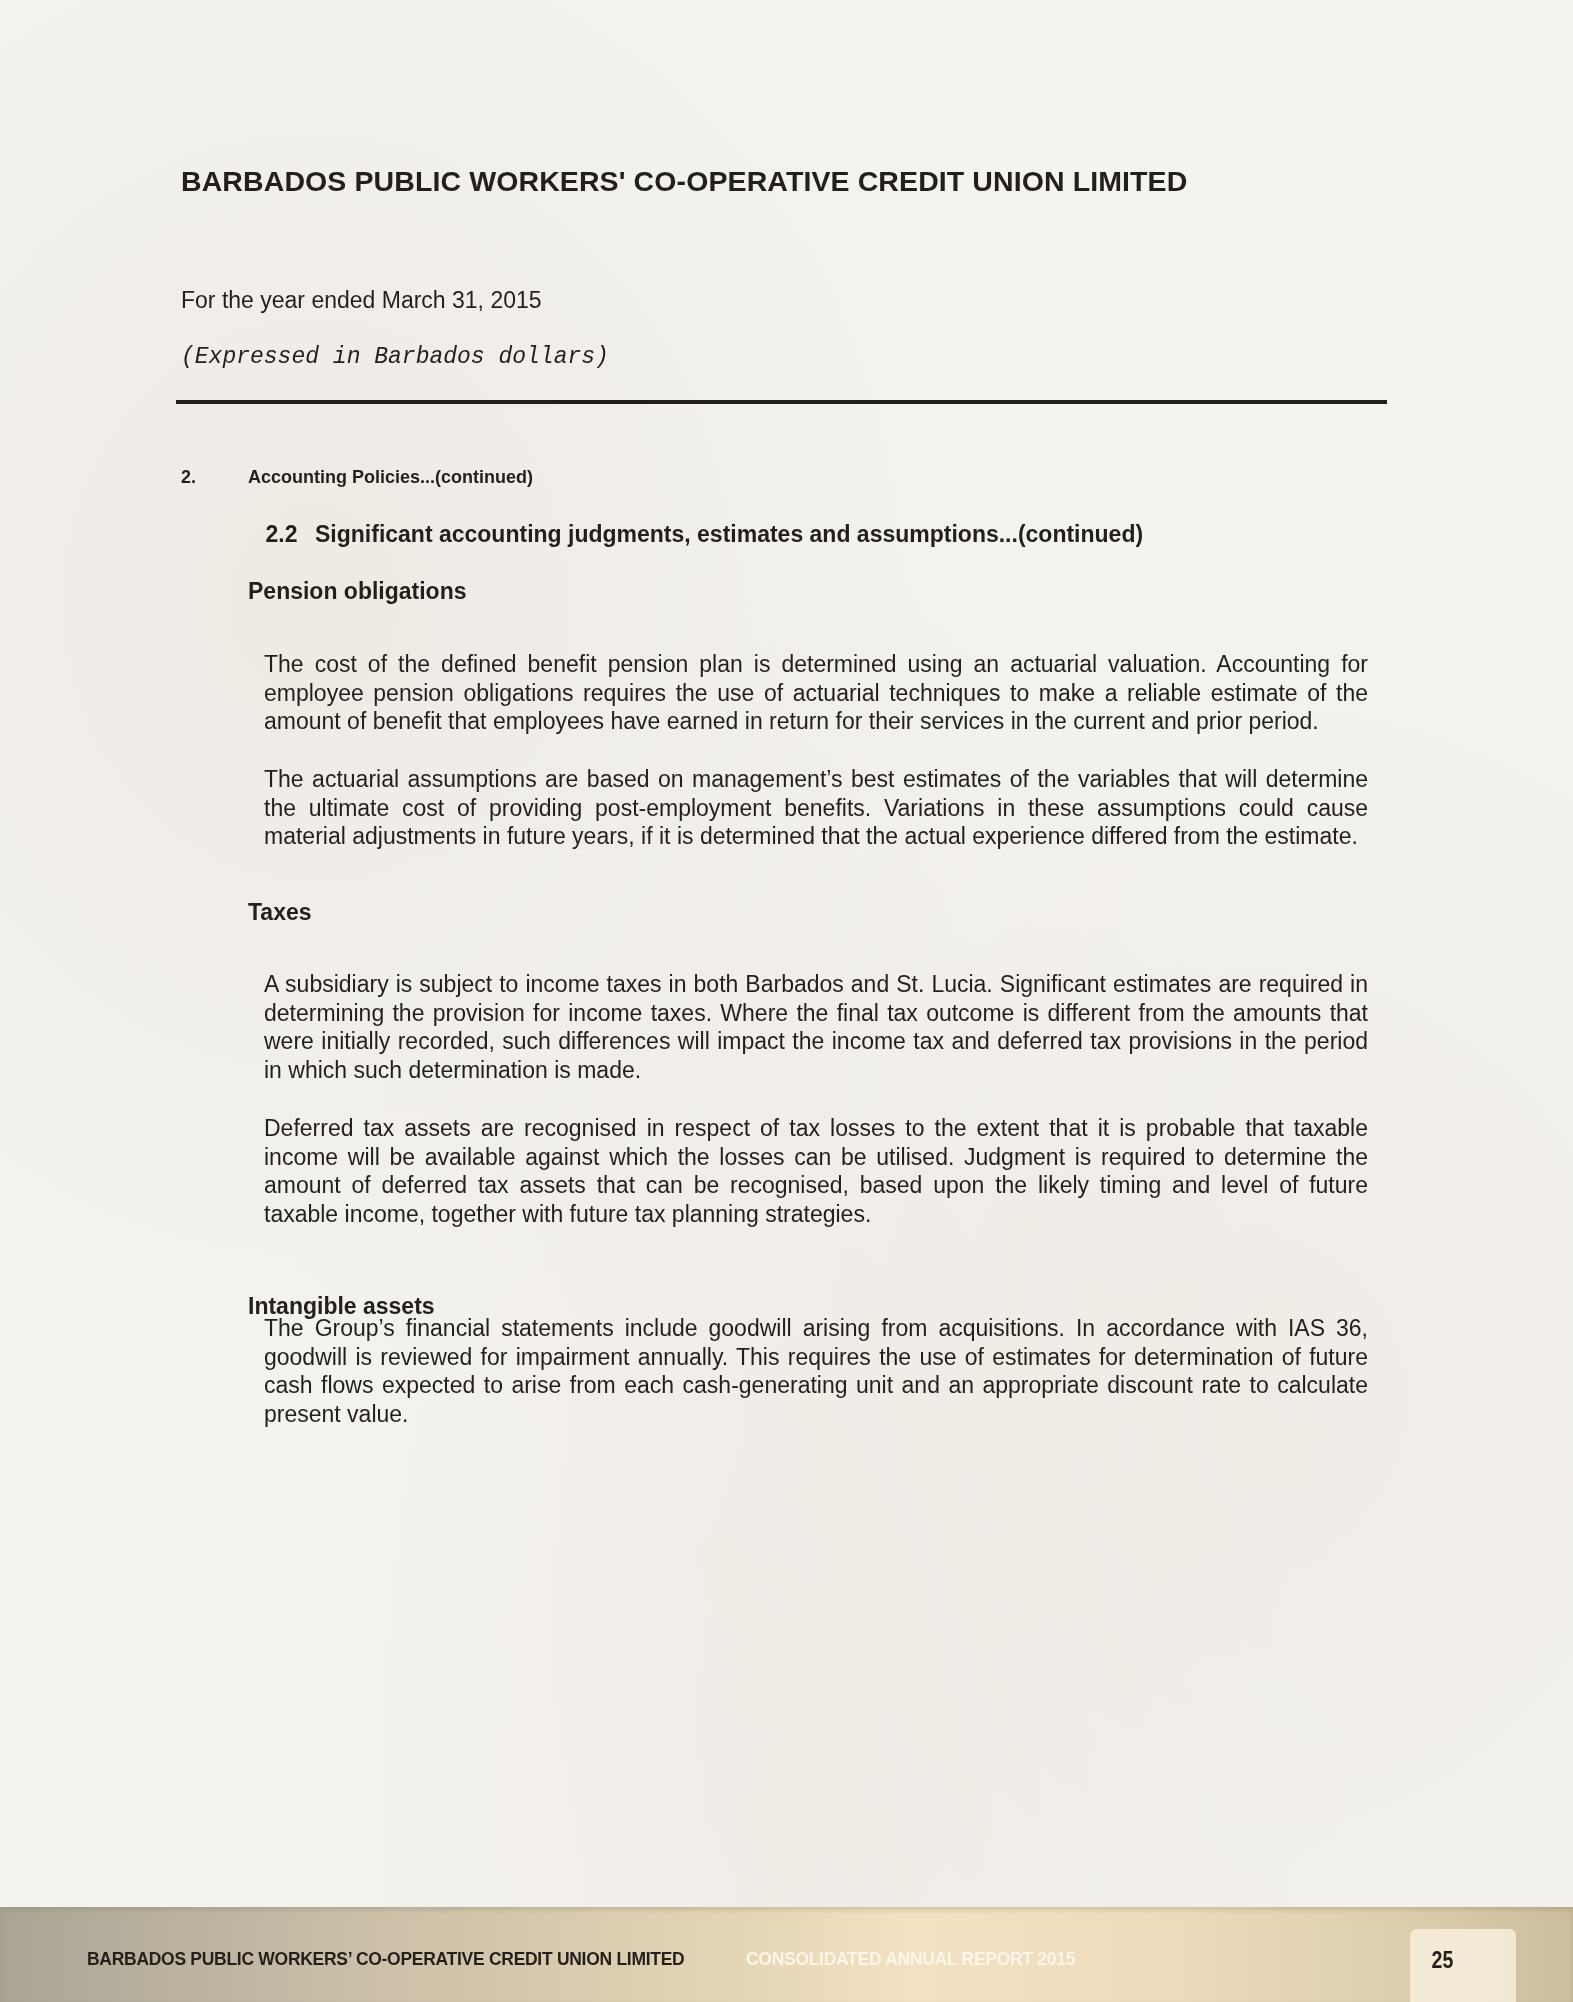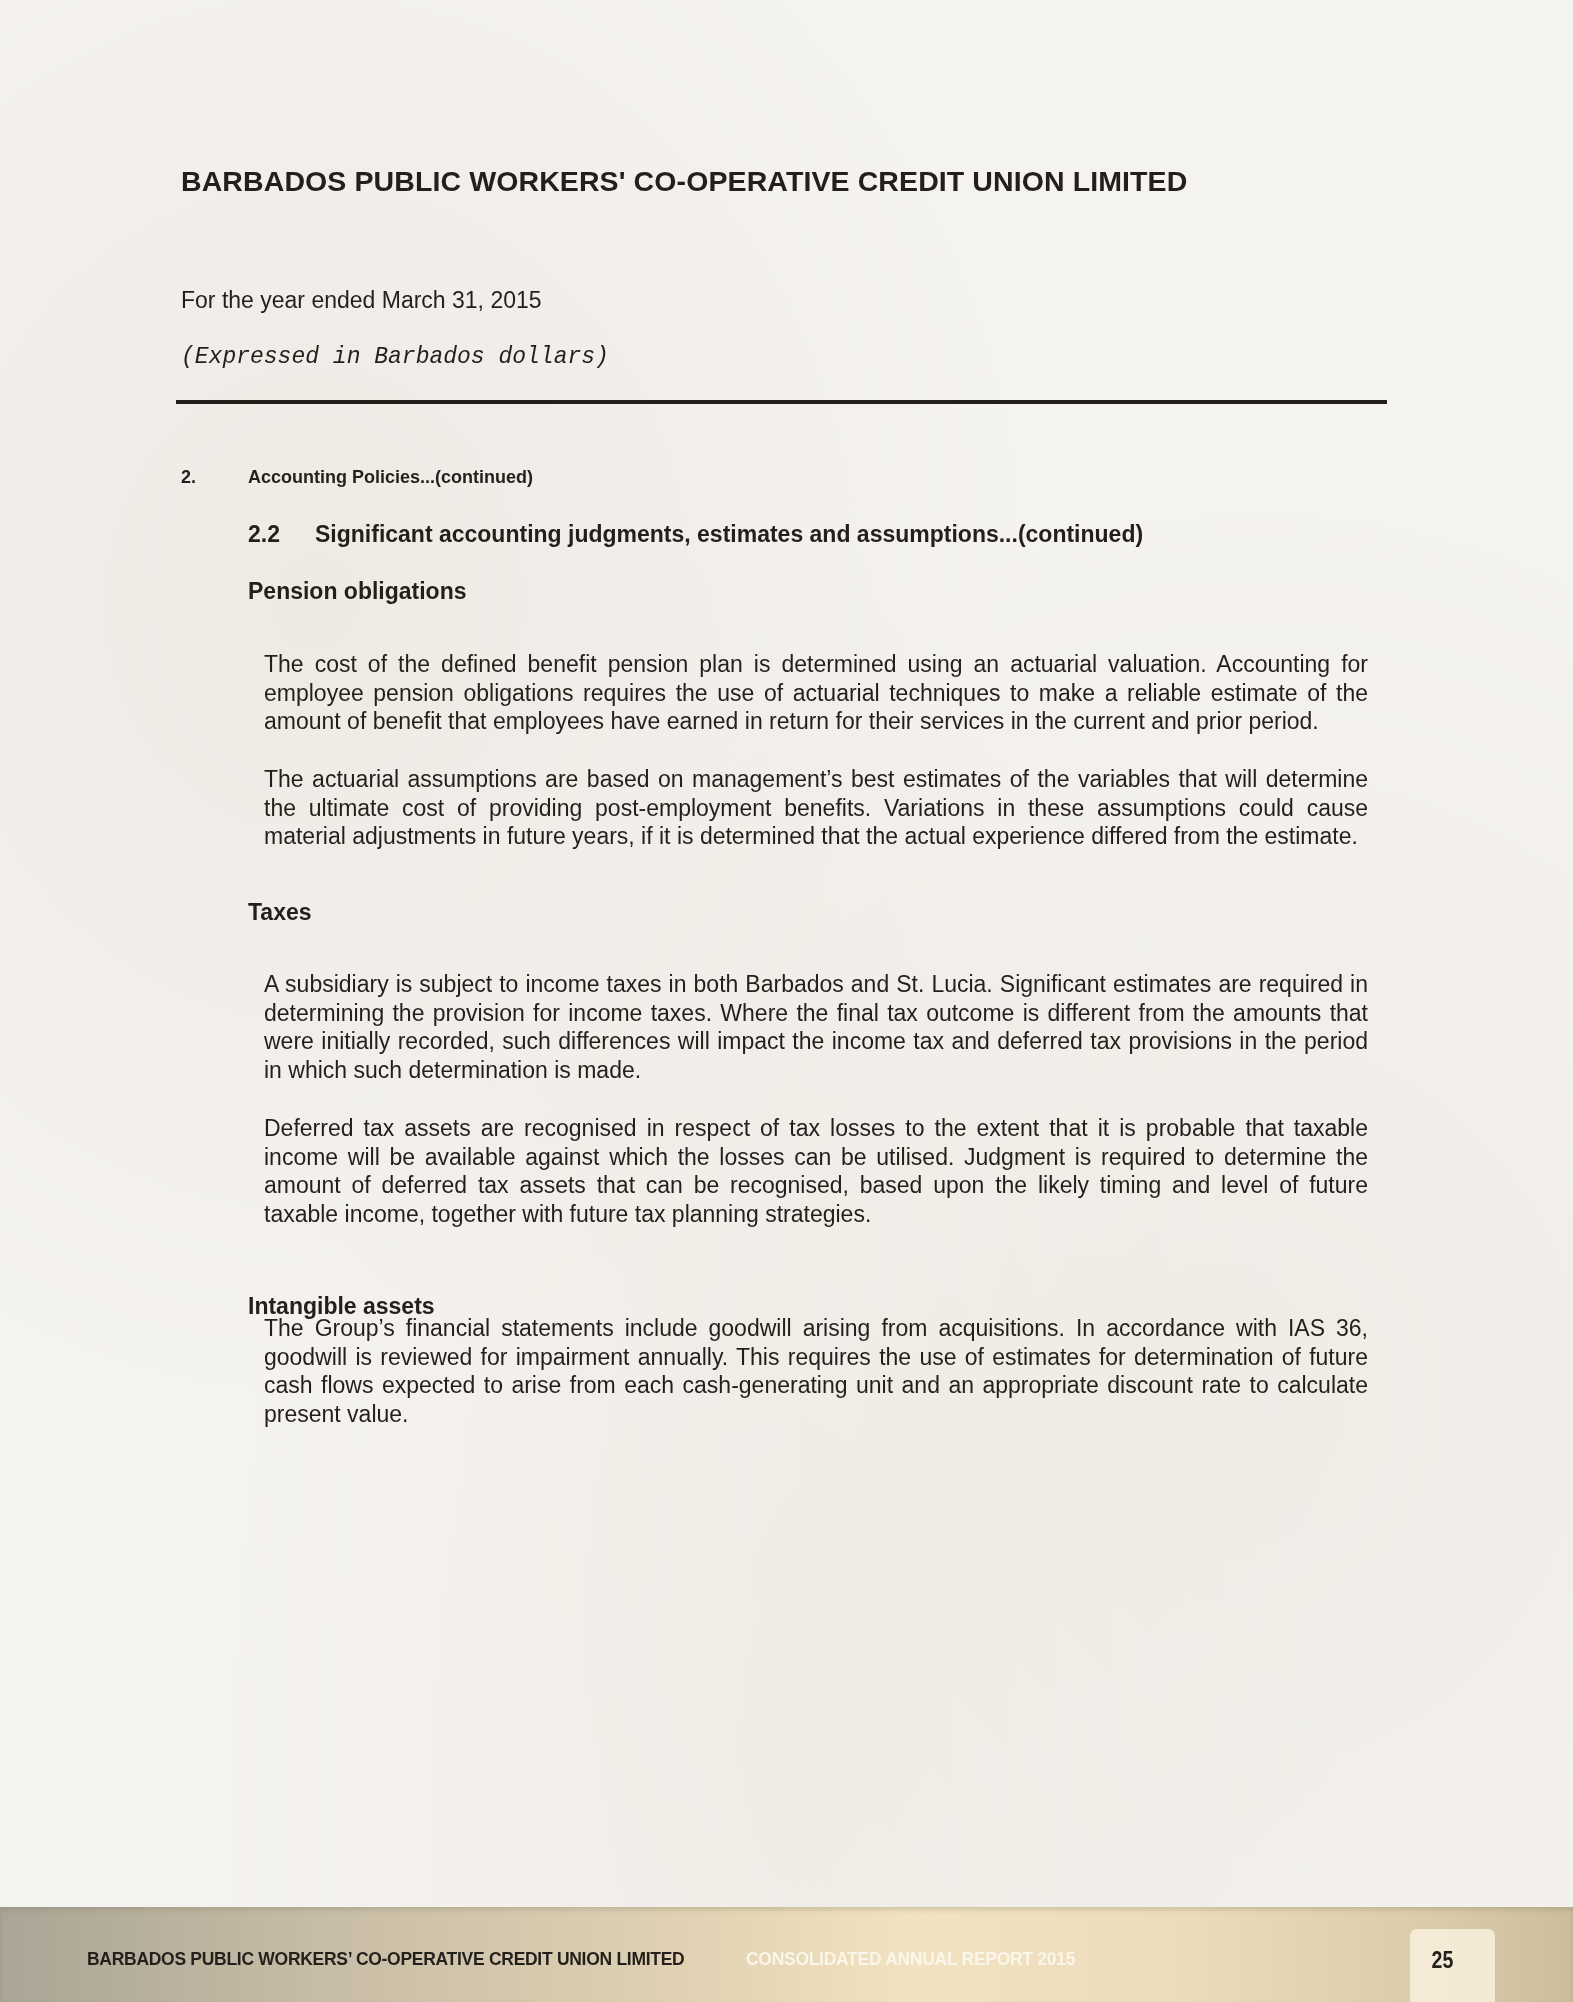--- a/index.html
+++ b/index.html
@@ -61,6 +61,7 @@
       font-size: 23px;
       font-weight: bold;
       line-height: 30px;
+      text-align: center;
     }
     .subsection-heading .num { display: inline-block; width: 67px; }
     .body-block {

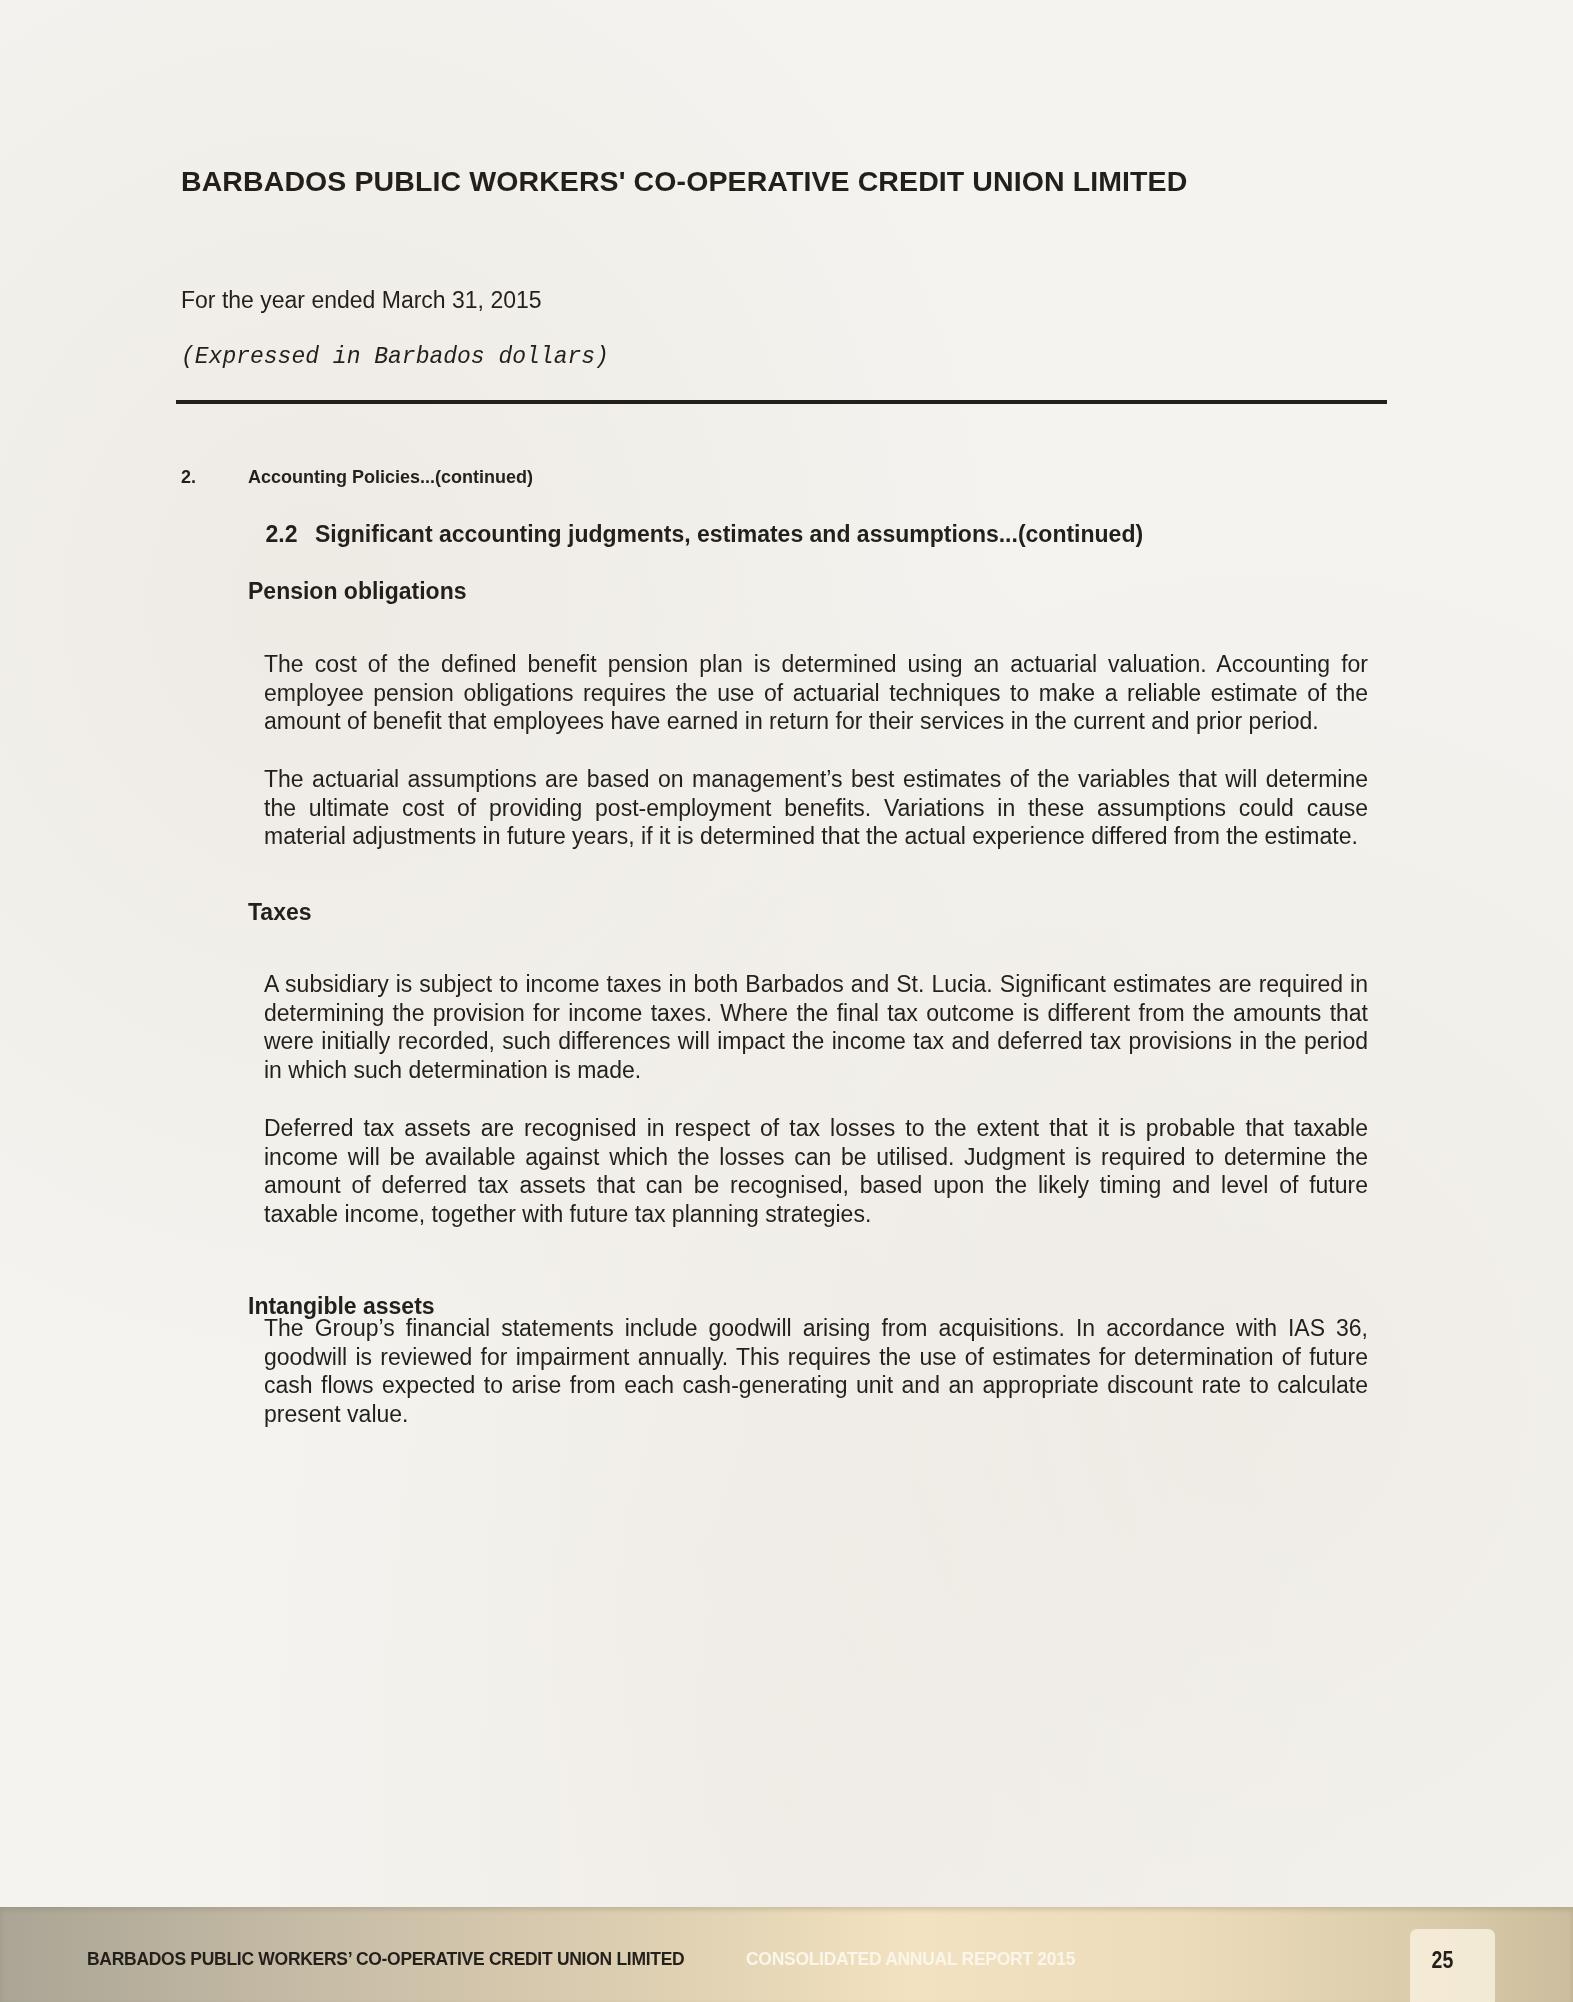--- a/index.html
+++ b/index.html
@@ -123,6 +123,7 @@
       height: 73px;
       background: rgba(248,240,222,0.85);
       border-radius: 7px 7px 0 0;
+      padding-left: 21px;
     }
     .page-number {
       position: absolute;

